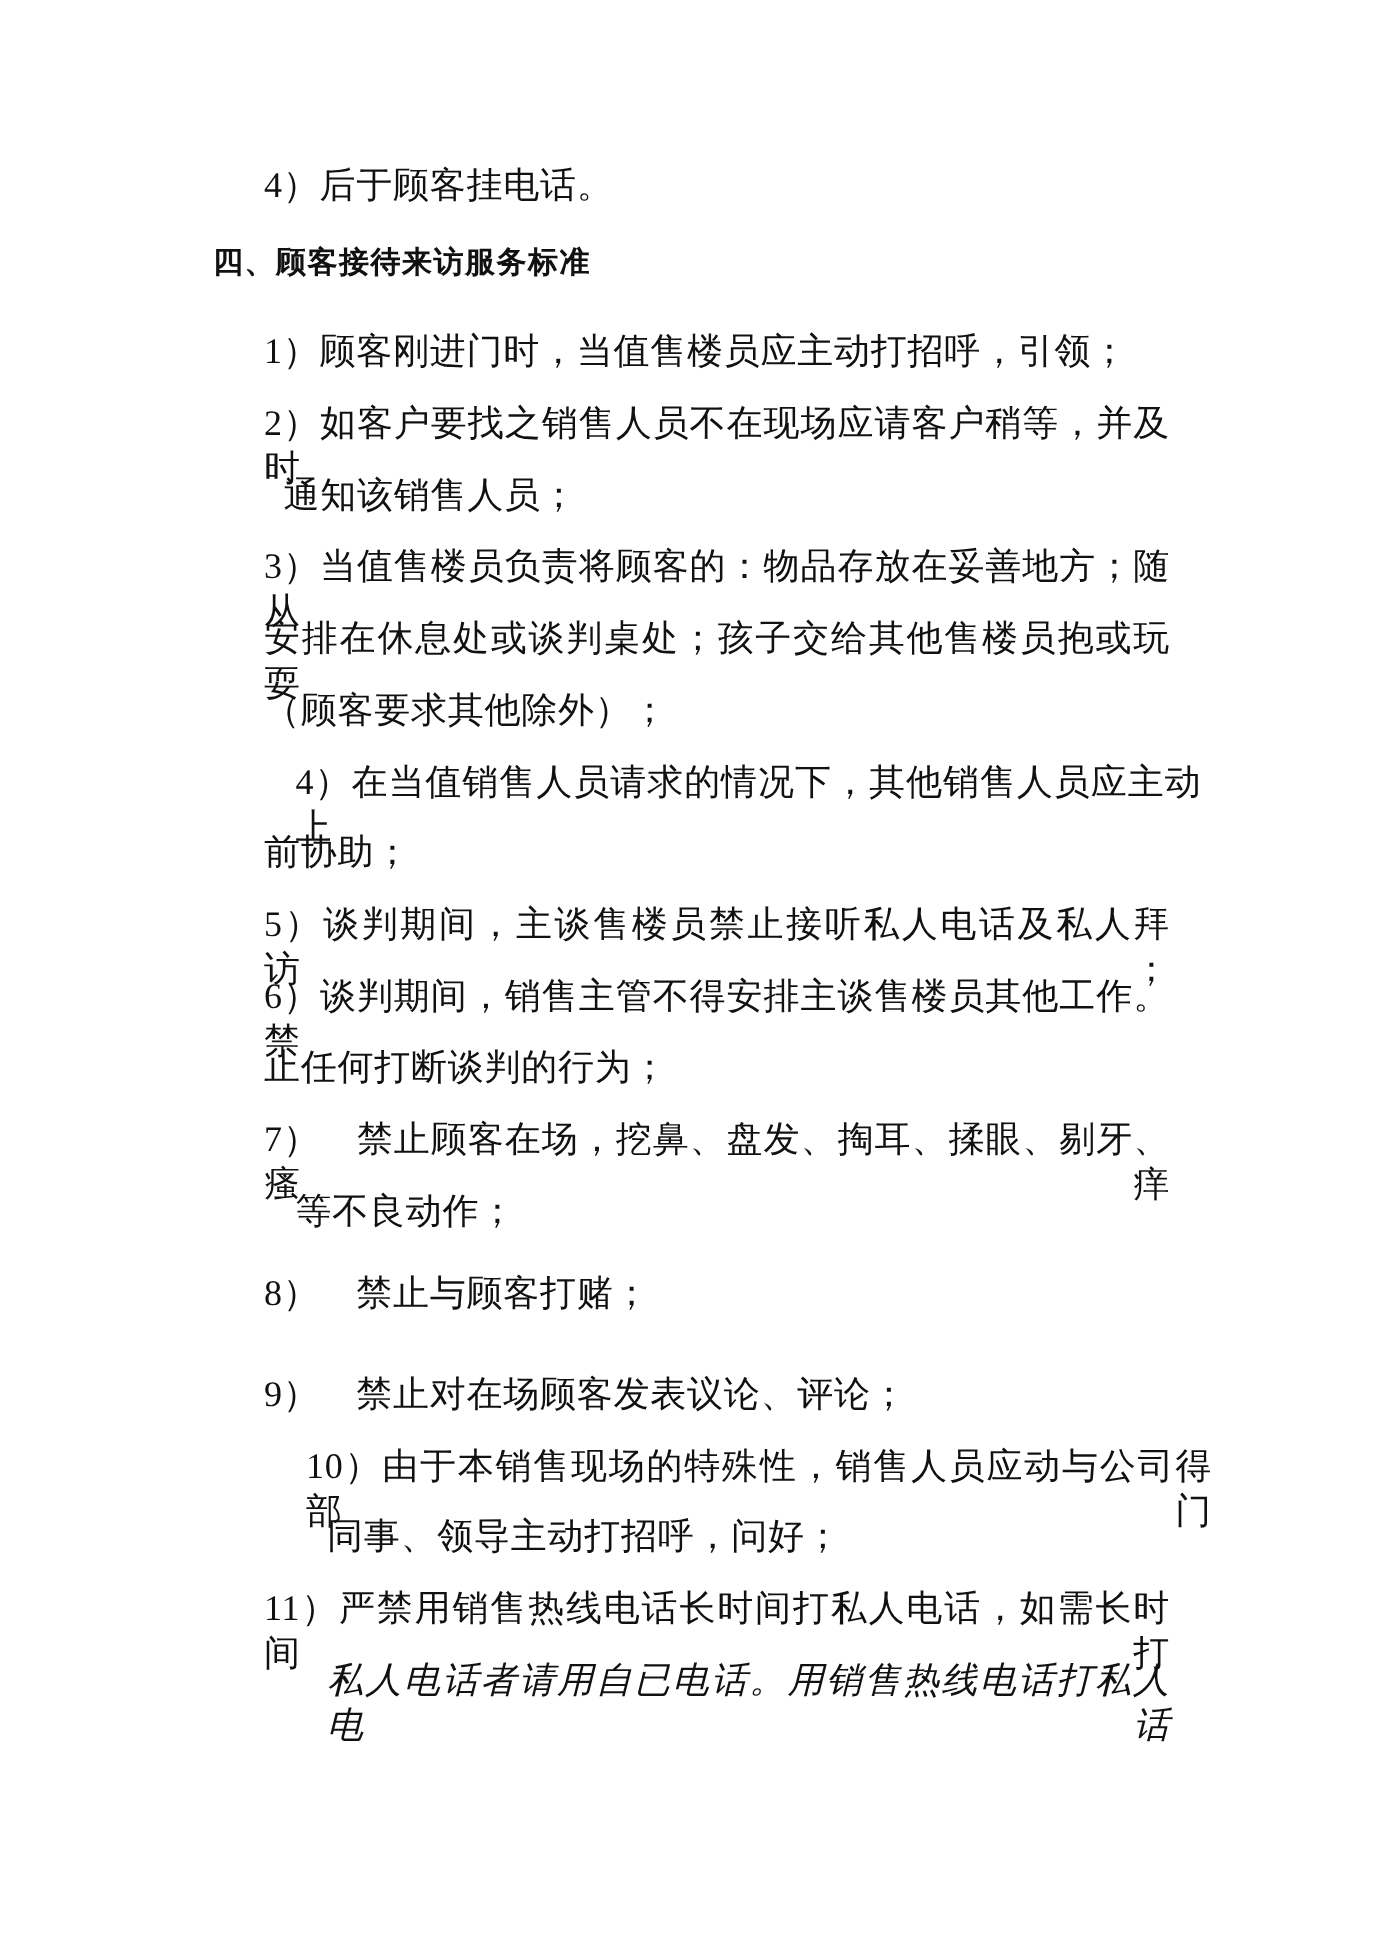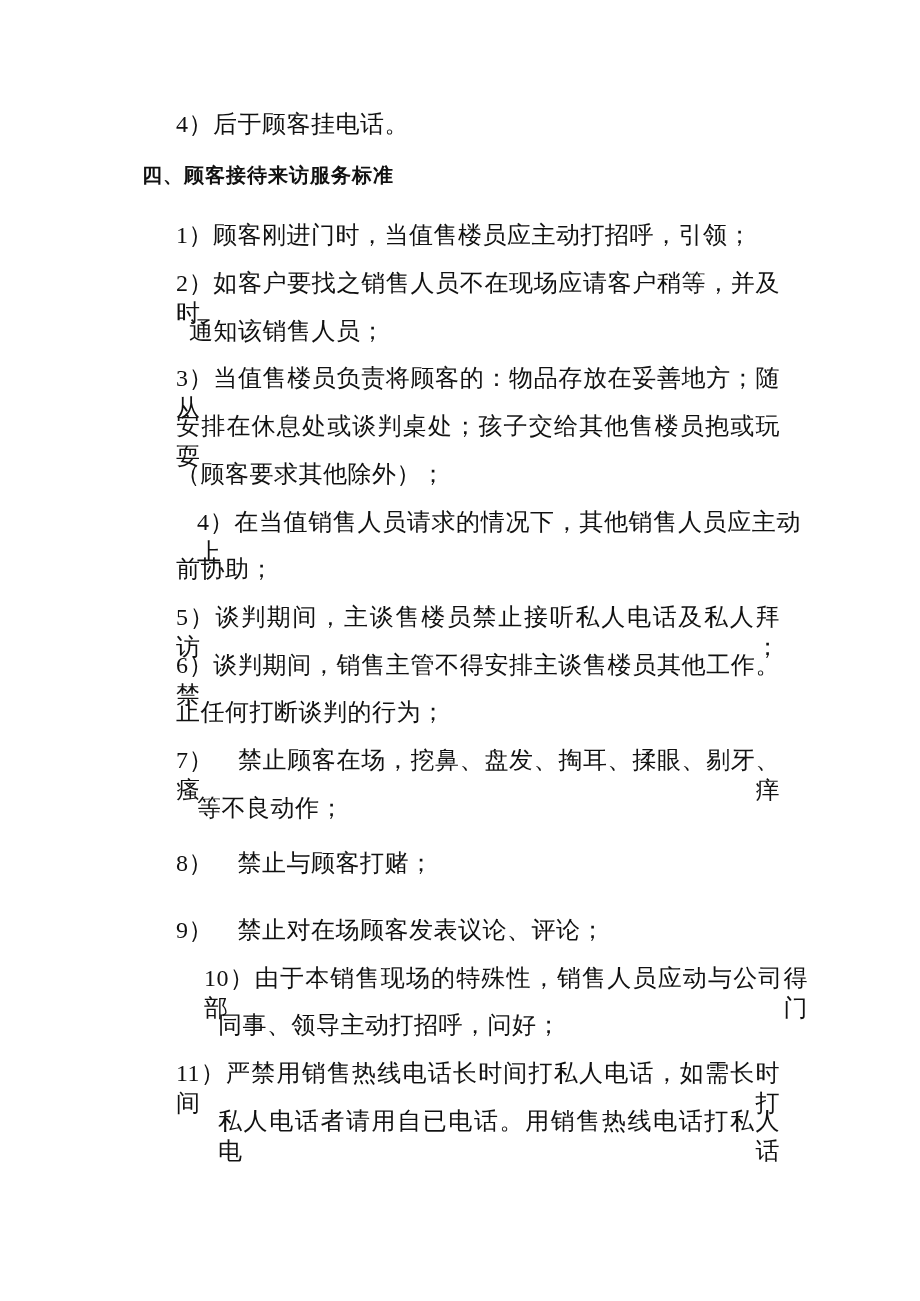--- a/index.html
+++ b/index.html
@@ -30,6 +30,7 @@
     text-align:justify;
     text-align-last:justify;
     white-space:normal;
+    font-style:italic;
   }
   .heading{
     font-family:"Liberation Sans","DejaVu Sans",sans-serif;

